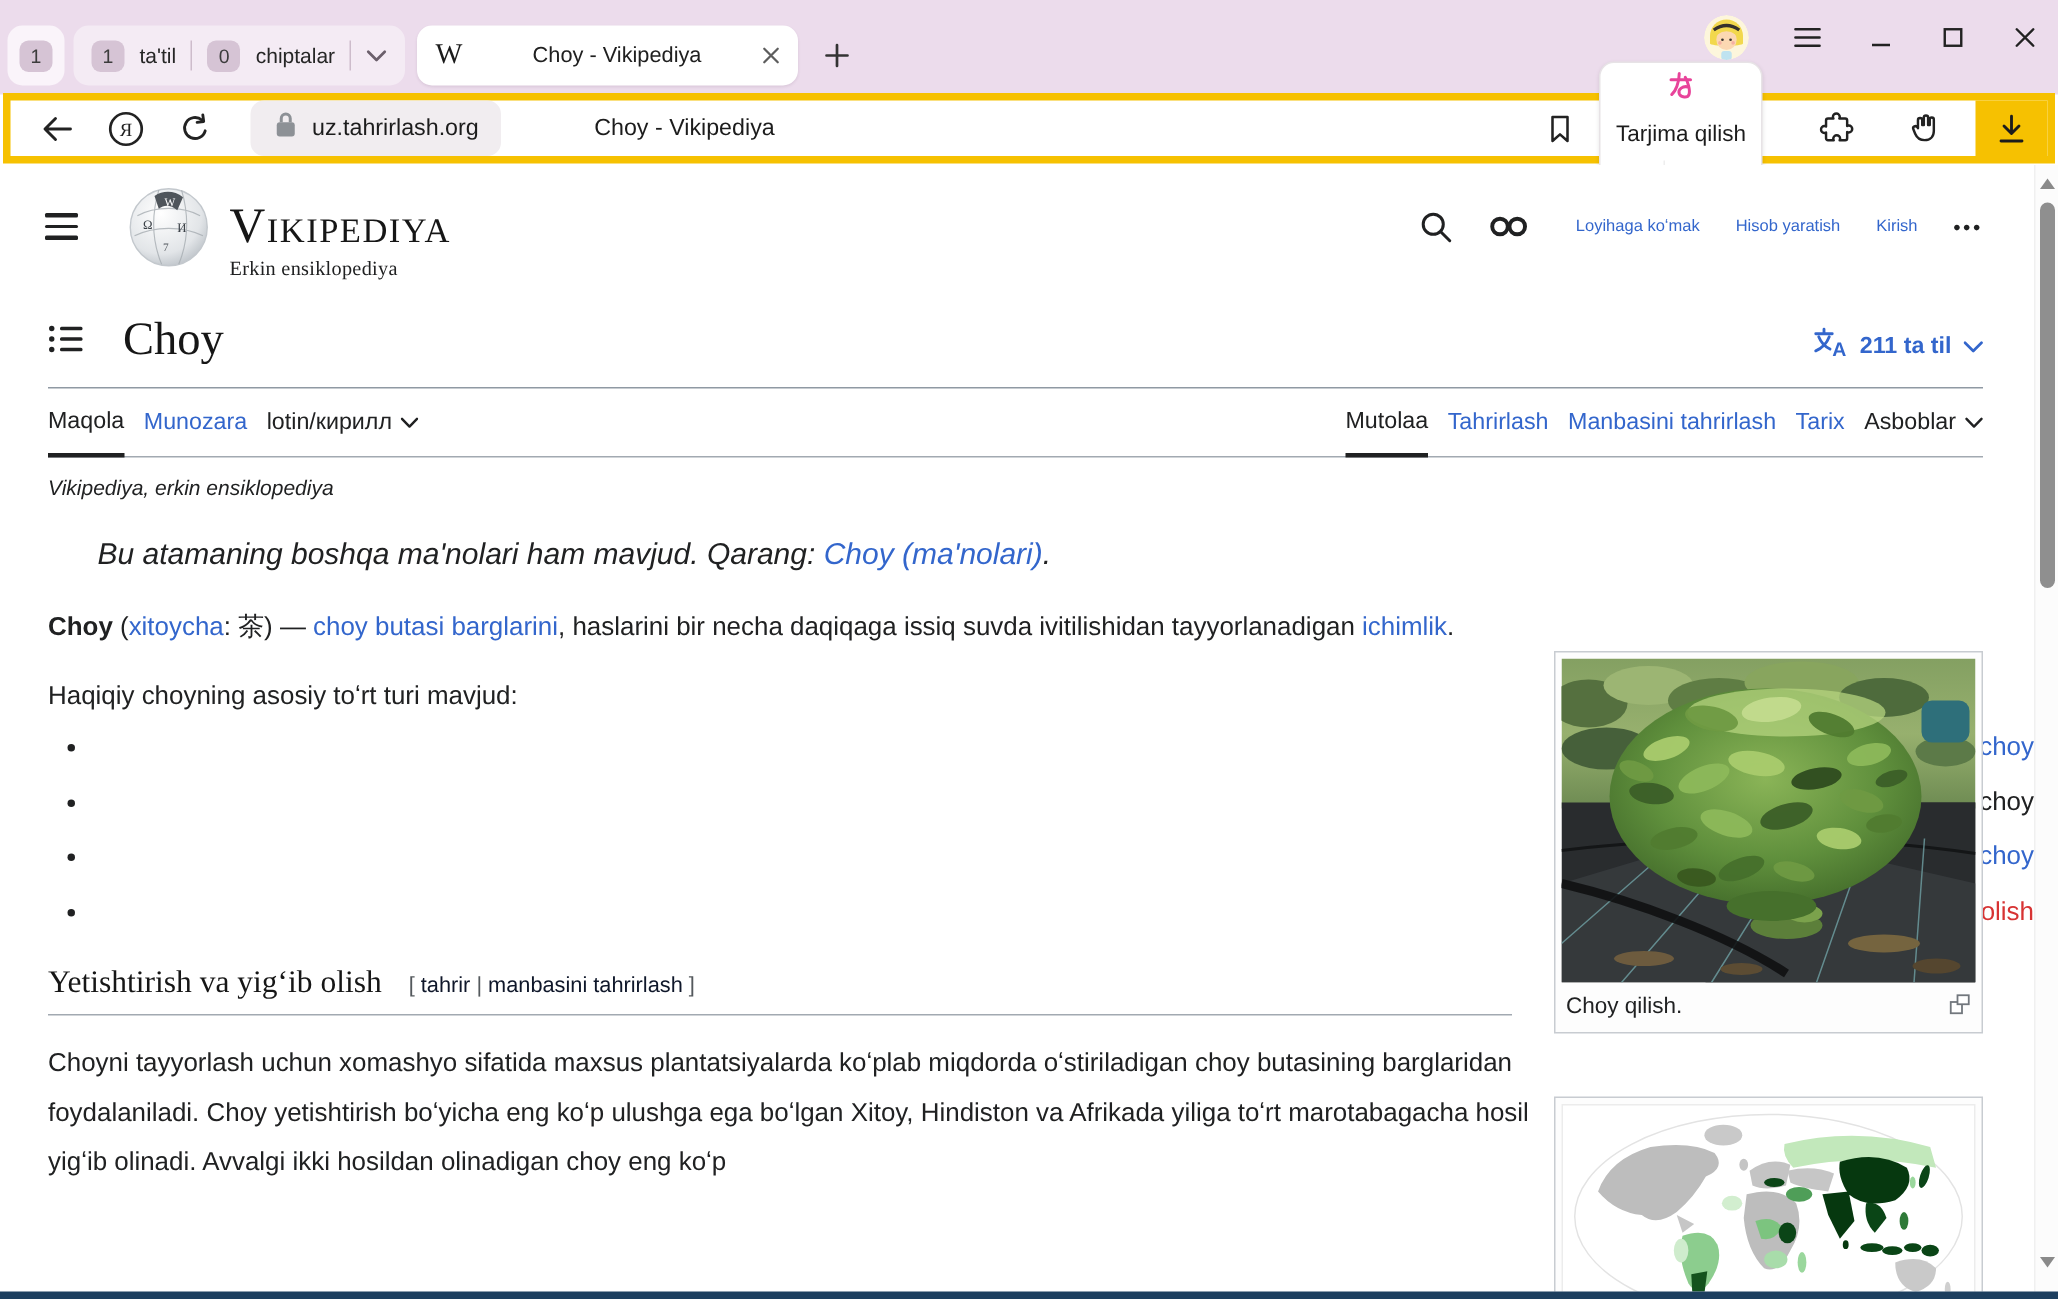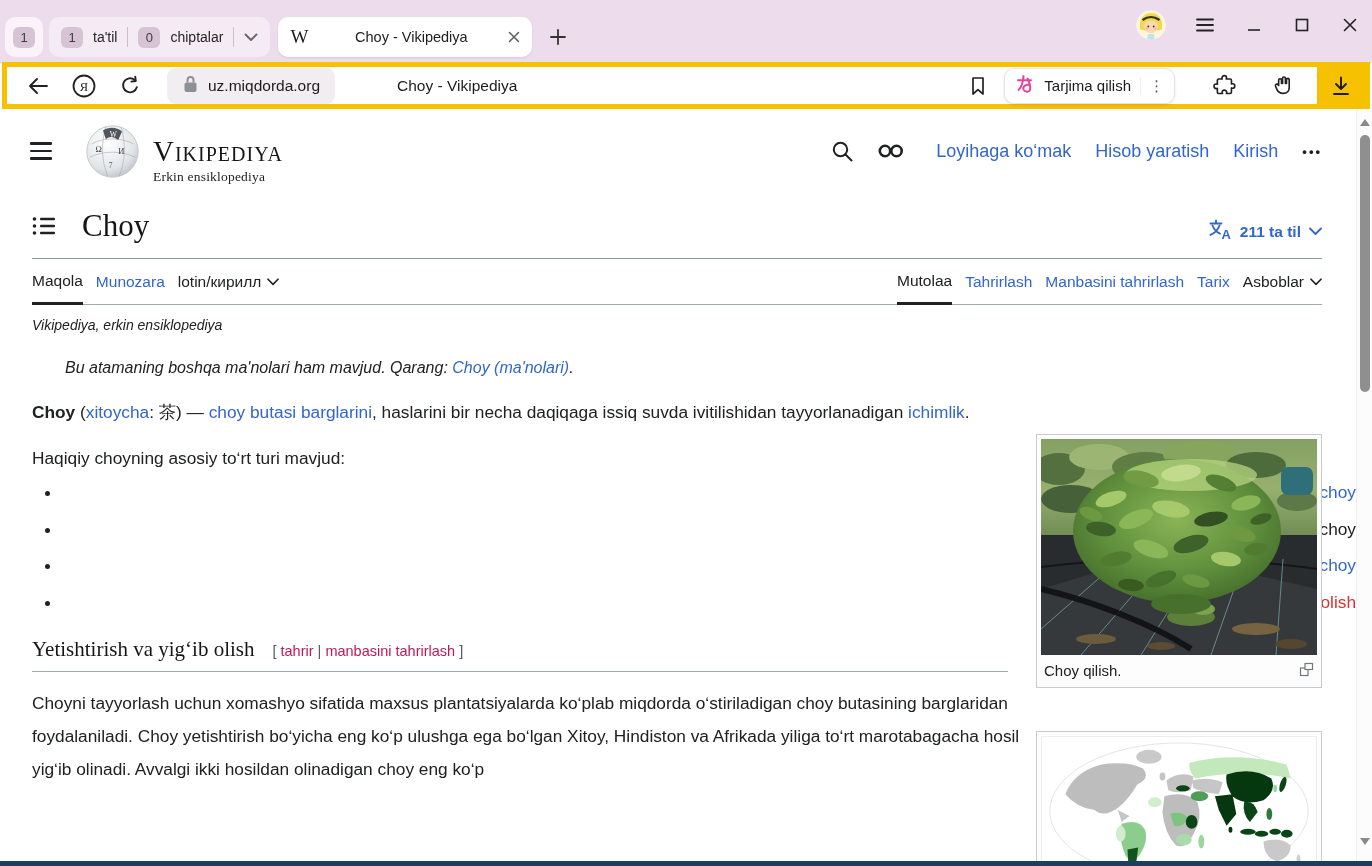--- a/index.html
+++ b/index.html
@@ -209,7 +209,7 @@
             <path d="M5.5 8.5V6a3 3 0 0 1 6 0v2.5" fill="none" stroke="#8d9196" stroke-width="2"></path>
           </svg>
       </span>
-      <span class="domain">uz.miqdorda.org</span>
+      <span class="domain">uz.tahrirlash.org</span>
     </div>
     <span class="tb-title">Choy - Vikipediya</span>
     <div class="tb-right">

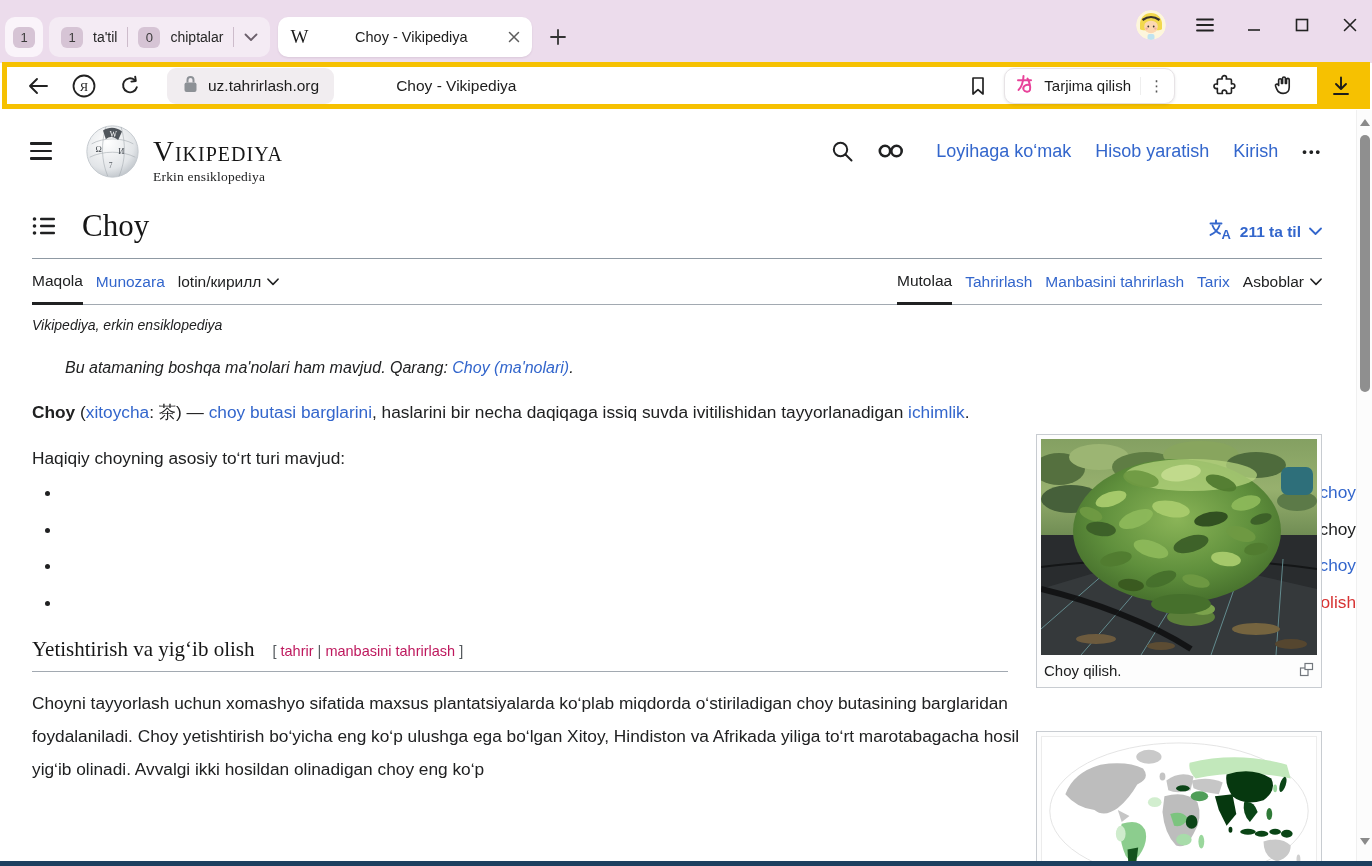--- a/index.html
+++ b/index.html
@@ -31,7 +31,7 @@
   .domain { font-size:15.5px; color:#1c1c1c; }
   .tb-title { margin-left:62px; font-size:15.5px; color:#1c1c1c; }
   .tb-right { margin-left:auto; display:flex; align-items:center; height:100%; }
-  .translate-pill { display:flex; align-items:center; gap:9px; border:1px solid #e7e3e6; border-radius:10px; padding:5px 10px; margin-left:16px; box-shadow:0 1px 3px rgba(0,0,0,.10); background:#fff; }
+  .translate-pill { display:flex; align-items:center; gap:9px; border:1px solid #e7e3e6; border-radius:10px; padding:5px 10px; margin-left:16px; box-shadow:0 1px 3px rgba(0,0,0,.10); background:#fff;flex-direction:column; }
   .translate-label { font-size:15px; color:#1c1c1c; }
   .kebab { font-size:15px; color:#555; padding-left:8px; border-left:1px solid #eee; }
   .tb-ext { display:flex; align-items:center; gap:34px; margin-left:38px; }

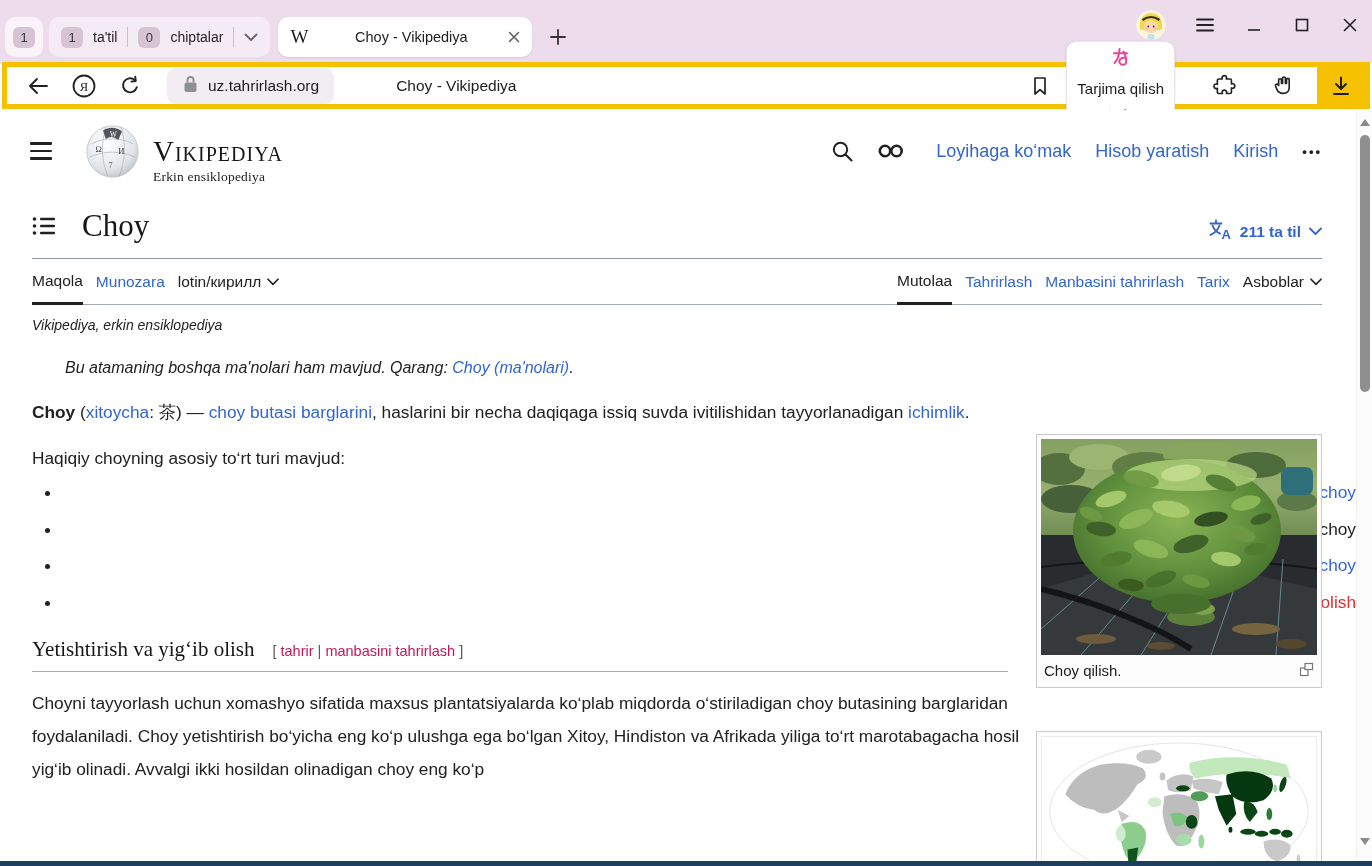--- a/index.html
+++ b/index.html
@@ -43,7 +43,7 @@
   .wh-burger { display:flex; flex-direction:column; gap:5px; width:22px; margin-right:32px; cursor:pointer; }
   .wh-burger i { display:block; height:2.5px; background:#202122; border-radius:1px; }
   .logo-wrap { display:flex; align-items:center; gap:12px; }
-  .wordmark { font-family:"Liberation Serif",serif; font-variant:small-caps; font-size:29px; letter-spacing:1px; color:#161616; line-height:1;margin-top:20px; }
+  .wordmark { font-family:"Liberation Serif",serif; font-variant:small-caps; font-size:33px; letter-spacing:1px; color:#161616; line-height:1;margin-top:20px; }
   .tagline { font-family:"Liberation Serif",serif; font-size:13.5px; color:#202122; margin-top:3px; letter-spacing:.2px; }
   .wh-right { margin-left:auto; display:flex; align-items:center; gap:24px; }
   .wh-link { color:#3366cc; font-size:18px; text-decoration:none; cursor:pointer; }

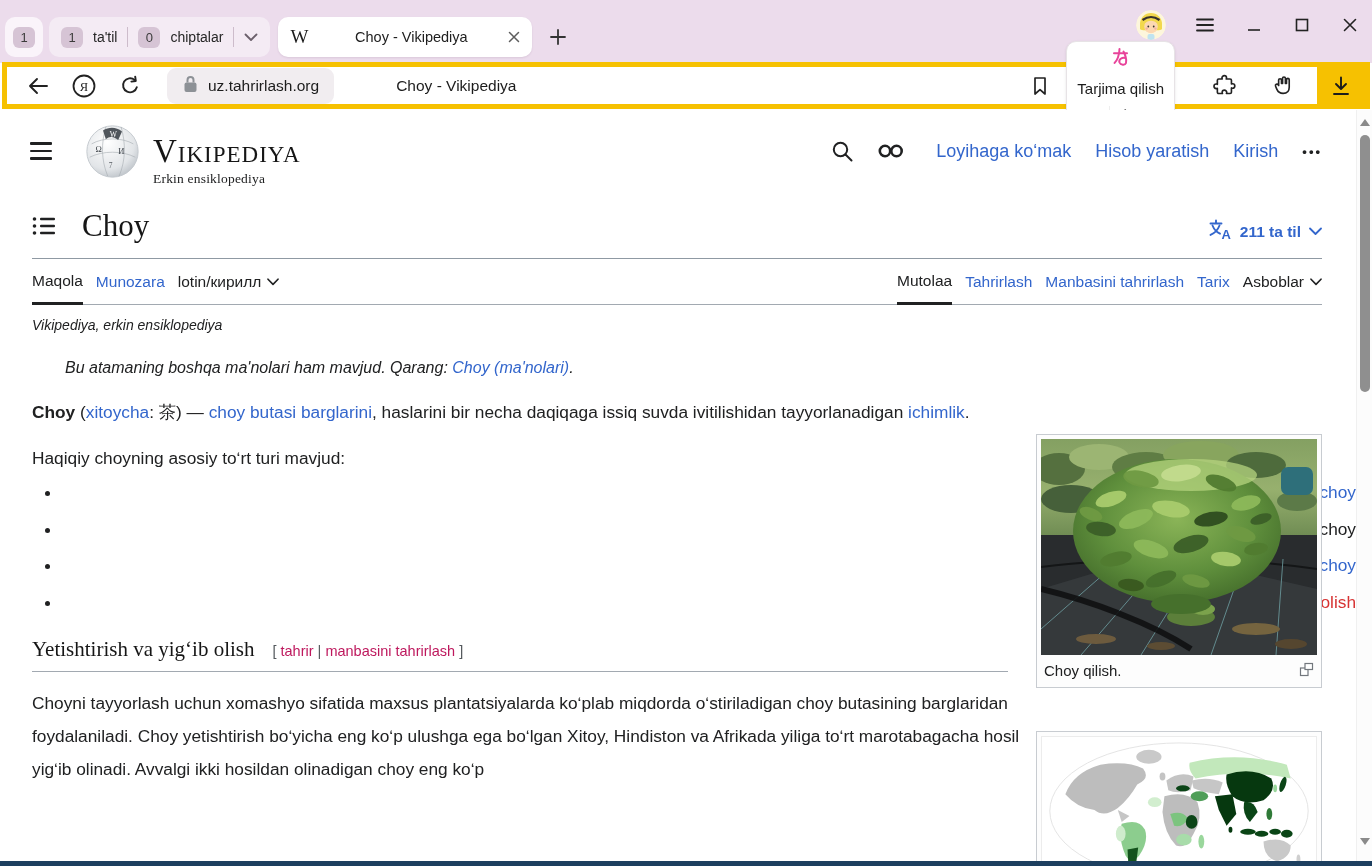--- a/index.html
+++ b/index.html
@@ -46,7 +46,7 @@
   .wordmark { font-family:"Liberation Serif",serif; font-variant:small-caps; font-size:33px; letter-spacing:1px; color:#161616; line-height:1;margin-top:20px; }
   .tagline { font-family:"Liberation Serif",serif; font-size:13.5px; color:#202122; margin-top:3px; letter-spacing:.2px; }
   .wh-right { margin-left:auto; display:flex; align-items:center; gap:24px; }
-  .wh-link { color:#3366cc; font-size:18px; text-decoration:none; cursor:pointer; }
+  .wh-link { color:#3366cc; font-size:11px; text-decoration:none; cursor:pointer; }
   .wh-more { font-size:13px; letter-spacing:2px; color:#202122; font-weight:bold; }
 
   .title-row { display:flex; align-items:flex-end; justify-content:space-between; margin:20px 34px 0 32px; padding-bottom:14px; border-bottom:1px solid #8f99a3; }

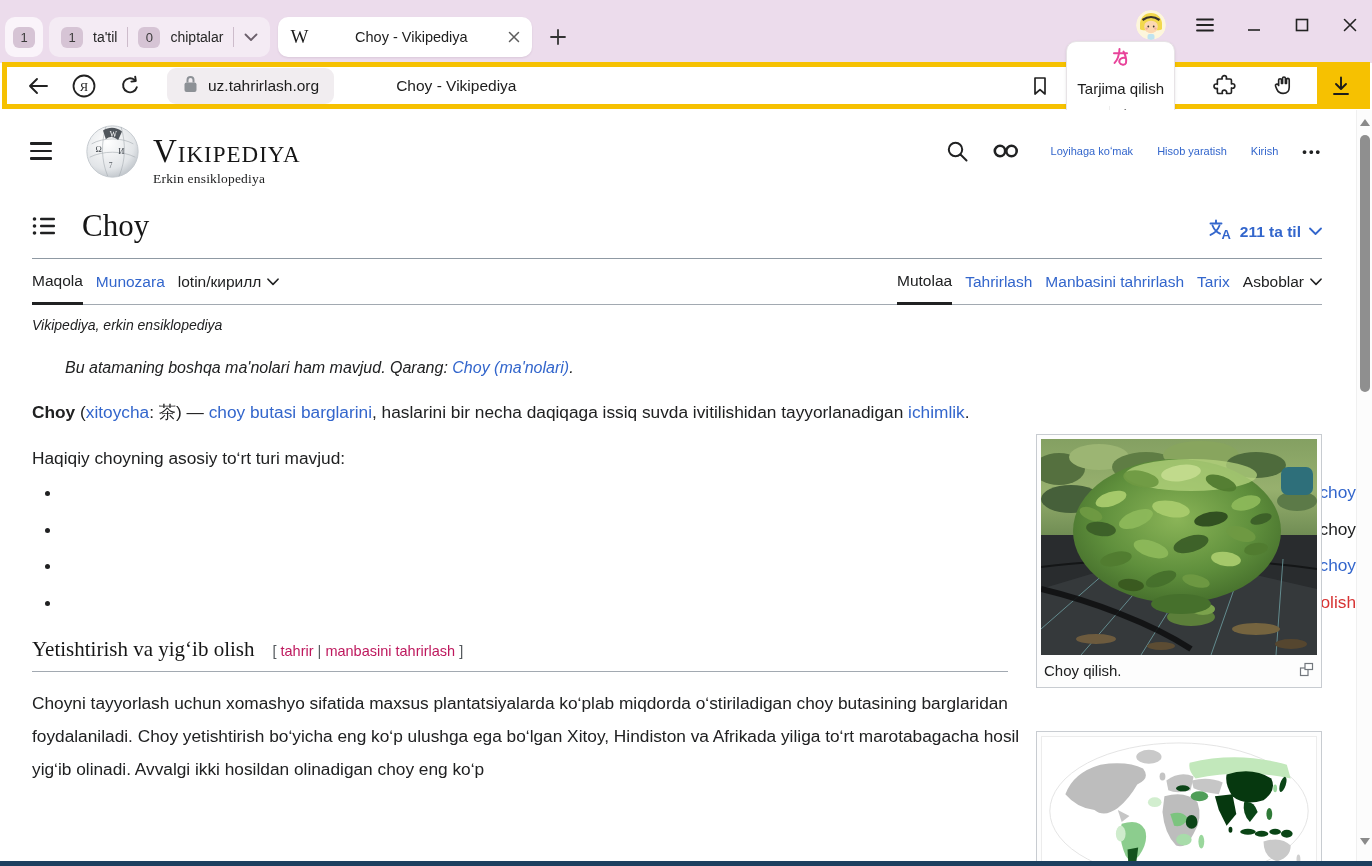--- a/index.html
+++ b/index.html
@@ -63,7 +63,7 @@
   .atab.plain { color:#202122; }
 
   .sitesub { margin:12px 0 0 32px; font-size:14px; color:#202122;font-style:italic; }
-  .hatnote { margin:26px 0 0 65px; font-style:italic; font-size:16px; color:#202122; }
+  .hatnote { margin:26px 0 0 65px; font-style:italic; font-size:20px; color:#202122; }
   .hatnote .hlink { color:#3366cc; cursor:pointer; }
   .lead { margin:19px 0 0 32px; width:982px; font-size:17.3px; line-height:33px; }
   .lead b { font-weight:bold; }

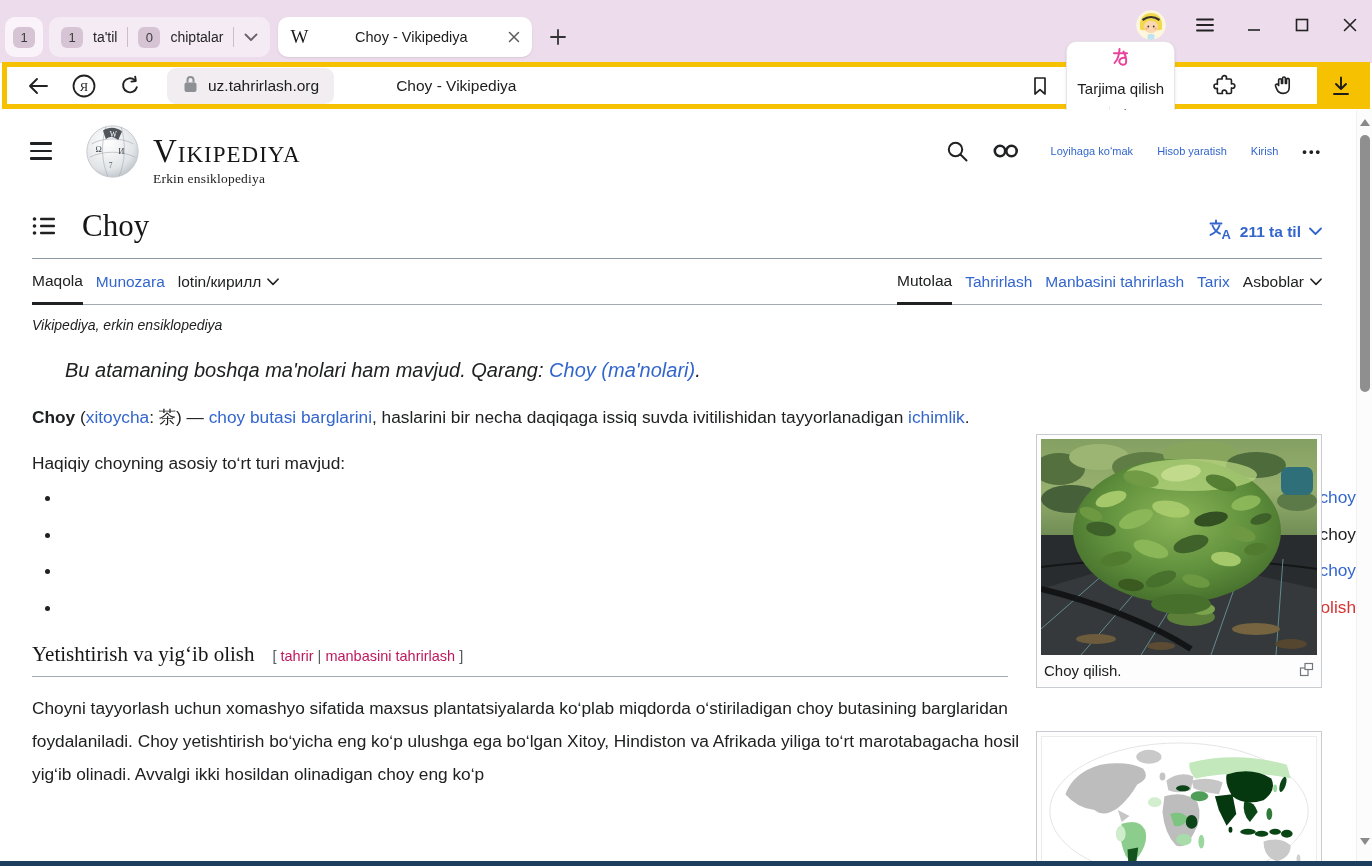--- a/index.html
+++ b/index.html
@@ -79,7 +79,7 @@
   .h2row { margin:24px 0 0 32px; width:976px; display:flex; align-items:baseline; gap:18px; border-bottom:1px solid #a2a9b1; padding-bottom:9px; }
   .h2 { font-family:"Liberation Serif",serif; font-size:21px; font-weight:400; color:#161616; }
   .editsection { font-size:14.5px; color:#54595d; }
-  .editsection .elink { color:#be185d; cursor:pointer; }
+  .editsection .elink { color:#0f172a; cursor:pointer; }
   .body-para { margin:15px 0 0 32px; width:990px; font-size:17.3px; line-height:33px; }
 
   

